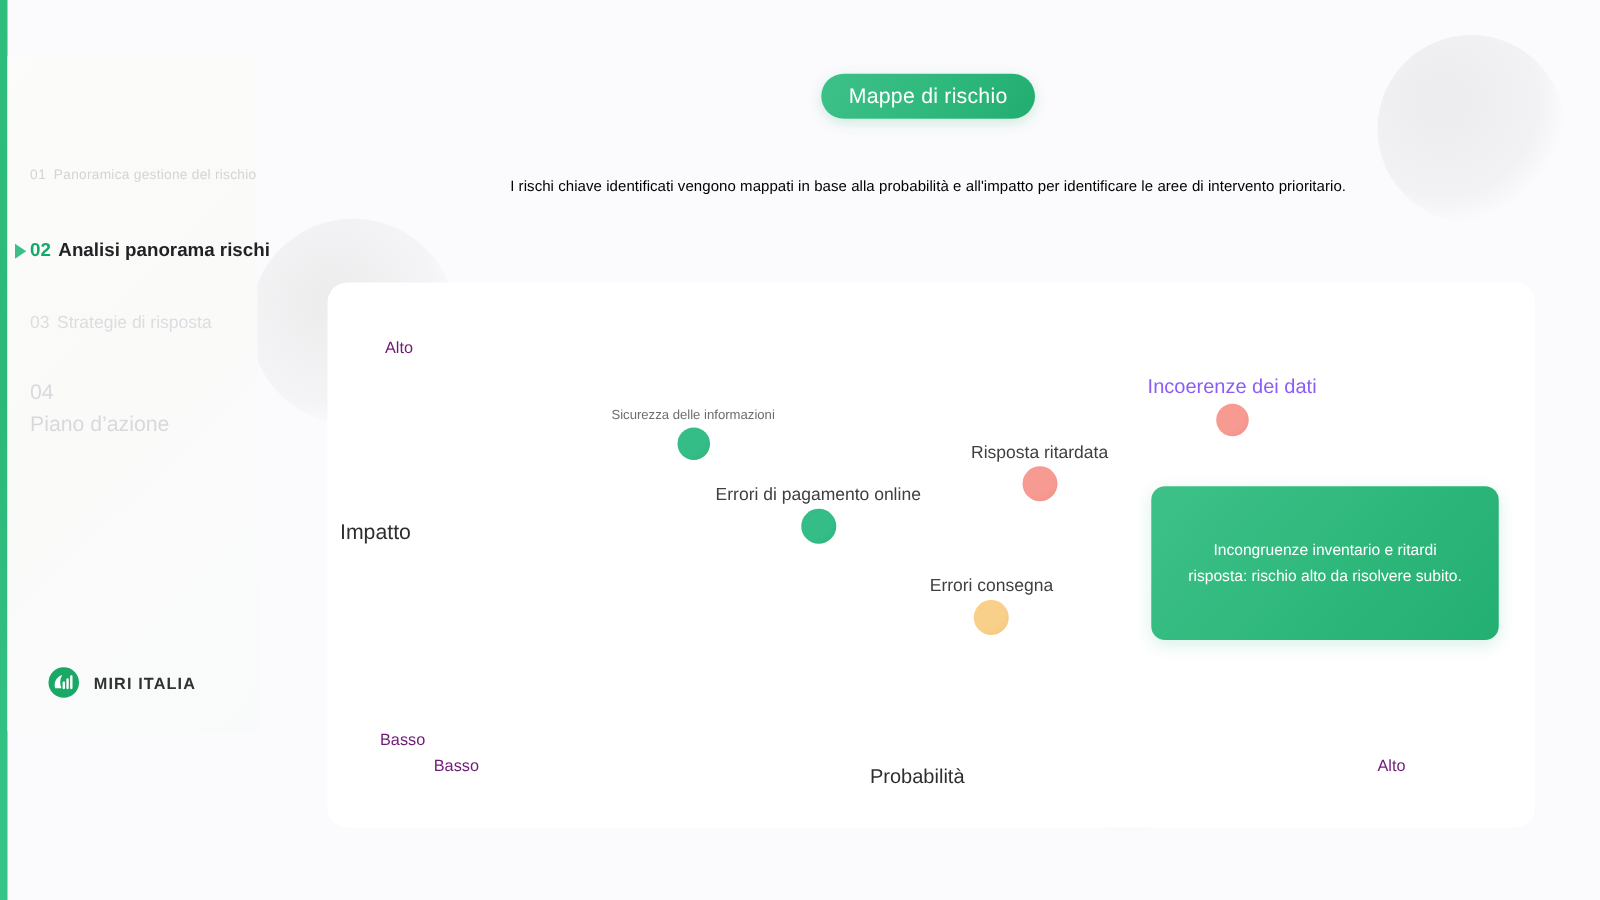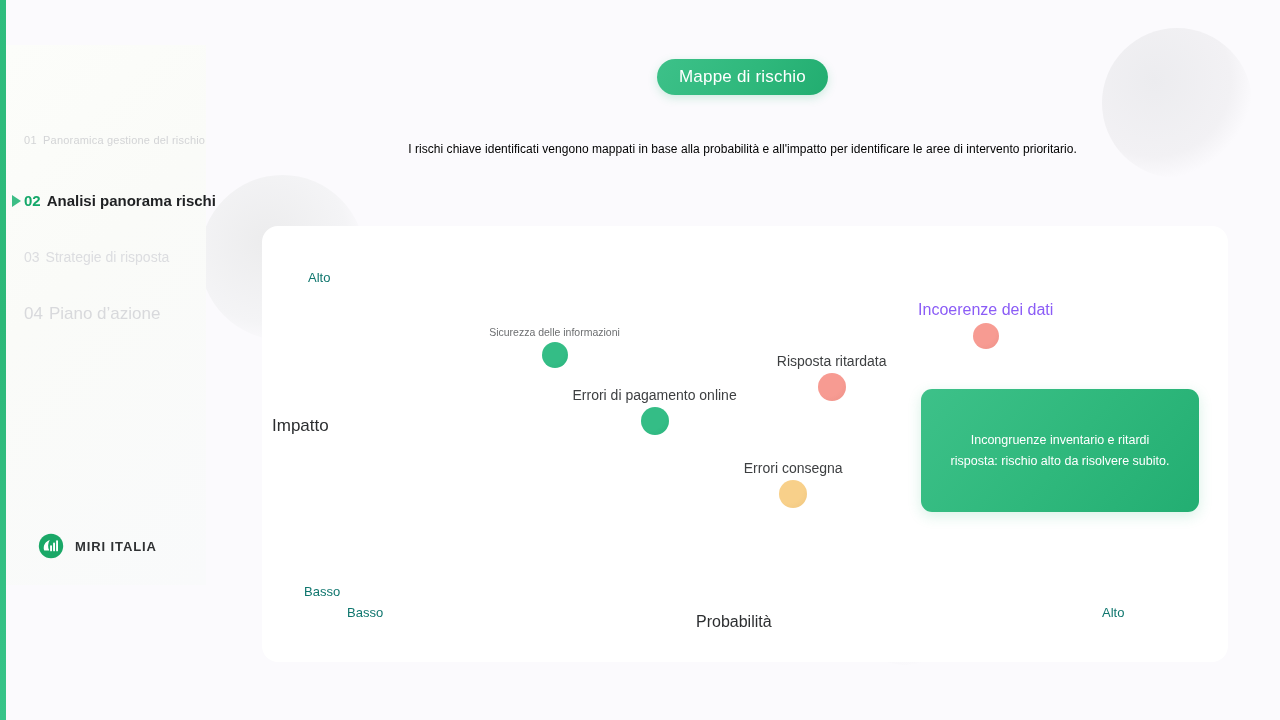--- a/index.html
+++ b/index.html
@@ -65,7 +65,7 @@
   .axis-label { position:absolute; white-space:nowrap; color:#2c2e30; }
   #axis-y-name { left:10px; top:190px; font-size:17px; }
   #axis-x-name { left:434px; top:387px; font-size:16px; }
-  .tick { position:absolute; white-space:nowrap; font-size:13px; color:#0f766e; }
+  .tick { position:absolute; white-space:nowrap; font-size:13px; color:#701a75; }
   #tick-y-hi { left:46px;  top:44px; }
   #tick-y-lo { left:42px;  top:358px; }
   #tick-x-lo { left:85px;  top:379px; }

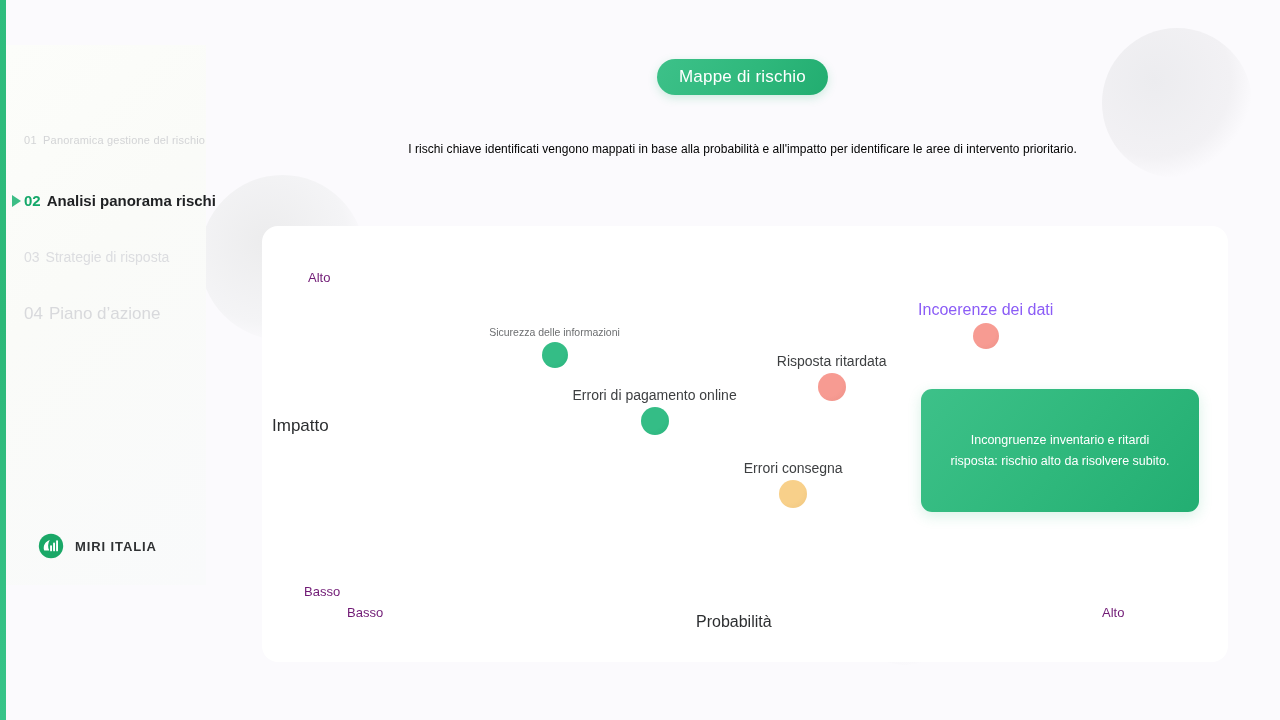--- a/index.html
+++ b/index.html
@@ -38,7 +38,7 @@
   .nav-02 { top:147px; font-size:15px; color:#1f2123; font-weight:700; }
   .nav-02 .nav-num { color:#14a86a; font-weight:700; }
   .nav-03 { top:204px; font-size:14px; color:#dcdde0; }
-  .nav-04 { top:259px; font-size:17px; color:#d8d9dc; }
+  .nav-04 { top:259px; font-size:17px; color:#d8d9dc;flex-direction:column; }
 
   #nav-caret { position:absolute; left:6px; top:150px; width:0; height:0;
                border-left:9px solid #3cbe86; border-top:6px solid transparent; border-bottom:6px solid transparent; }

